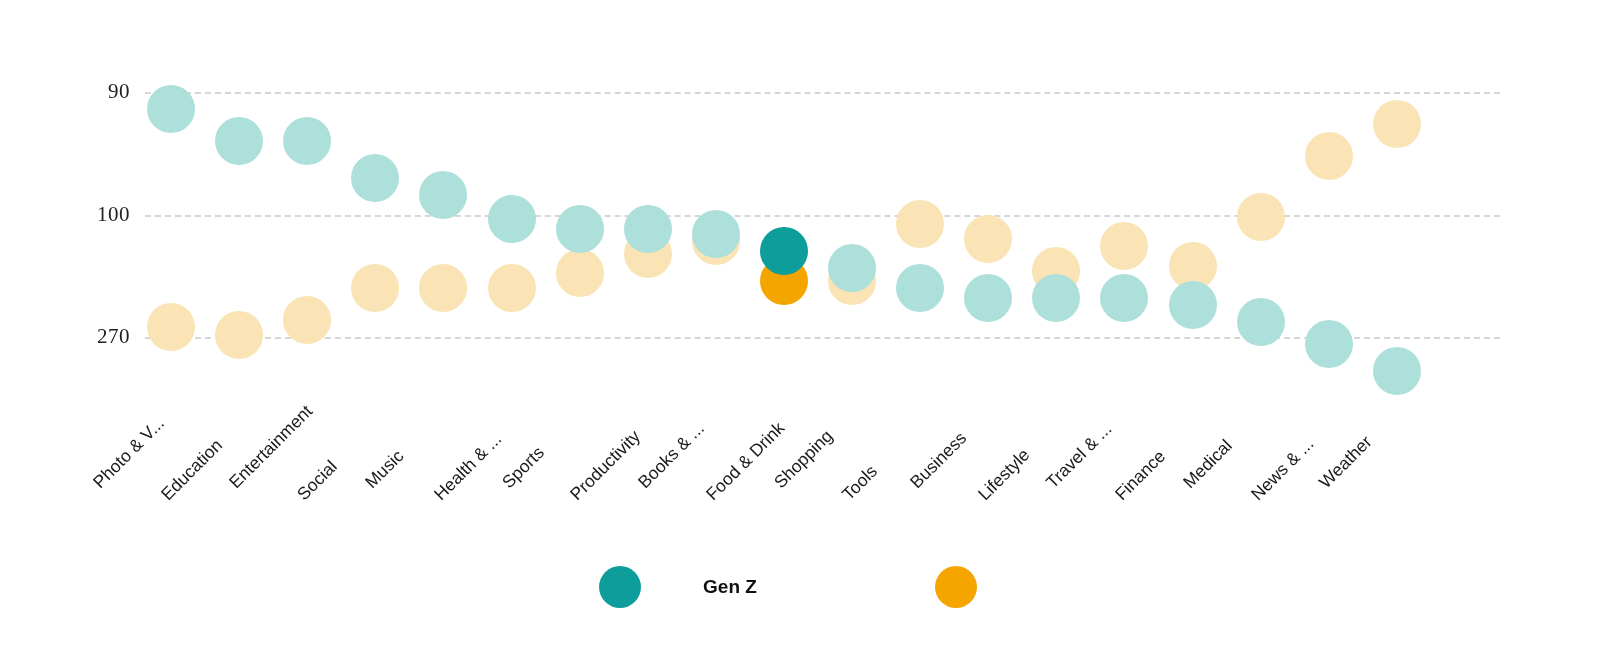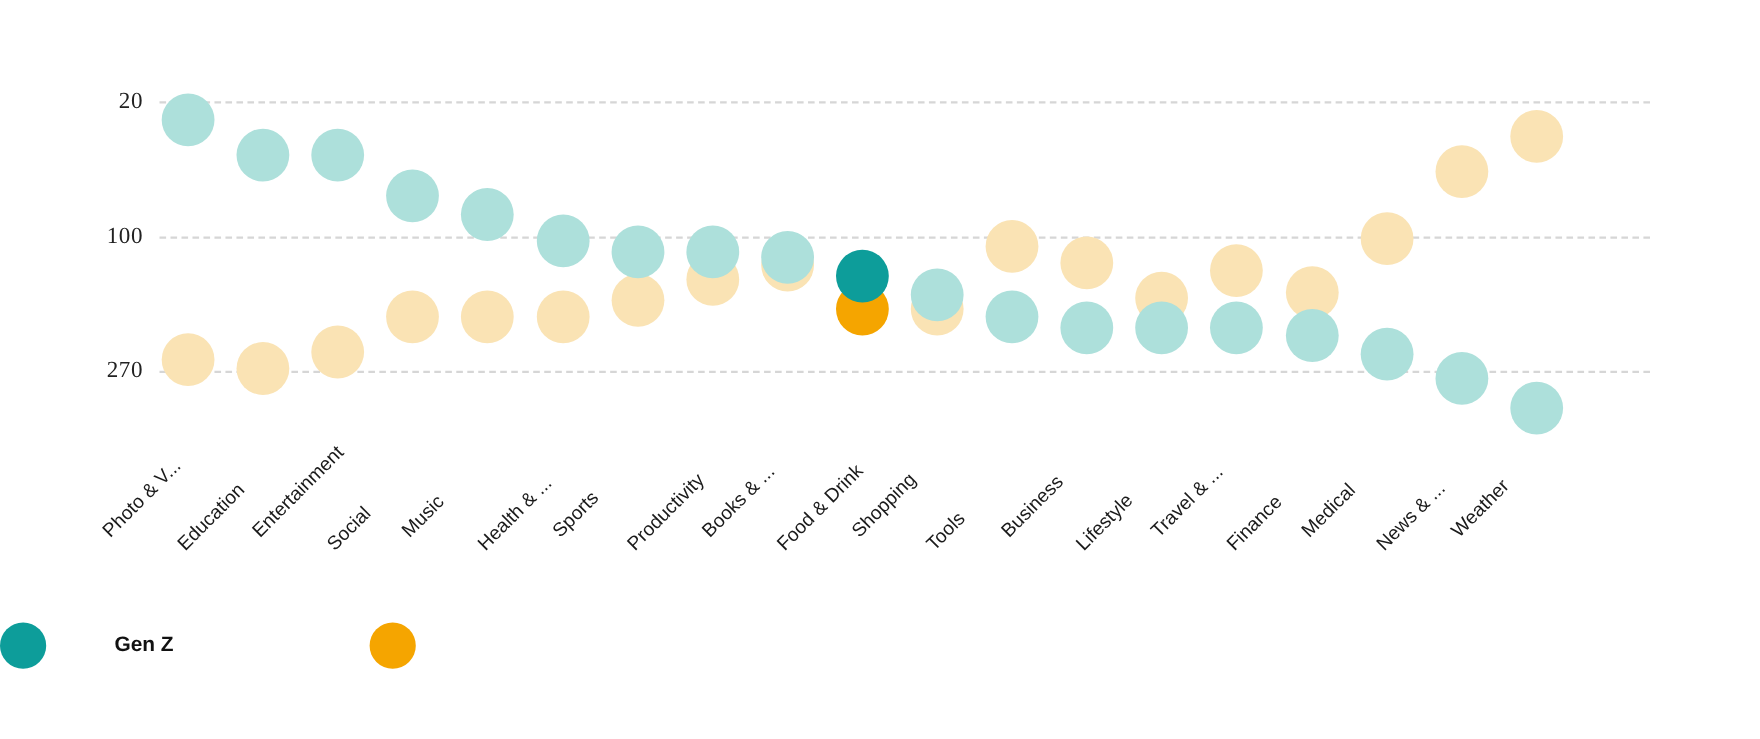--- a/index.html
+++ b/index.html
@@ -68,7 +68,7 @@
       <div class="gridline" style="left: 145px; width: 1355px; top: 214.5px;"></div>
       <div class="ytick" style="left: 60px; width: 70px; top: 201.5px;">100</div>
       <div class="gridline" style="left: 145px; width: 1355px; top: 92px;"></div>
-      <div class="ytick" style="left: 60px; width: 70px; top: 79px;">20</div>
+      <div class="ytick" style="left: 60px; width: 70px; top: 79px;">90</div>
       <div class="bubble genx" title="Photo &amp; V... — Gen X &amp; Baby Boomers: 54" style="left: 147px; top: 303.2px; width: 48px; height: 48px;"></div>
       <div class="bubble genx" title="Education — Gen X &amp; Baby Boomers: 51" style="left: 215.1px; top: 310.55px; width: 48px; height: 48px;"></div>
       <div class="bubble genx" title="Entertainment — Gen X &amp; Baby Boomers: 57" style="left: 283.2px; top: 295.85px; width: 48px; height: 48px;"></div>

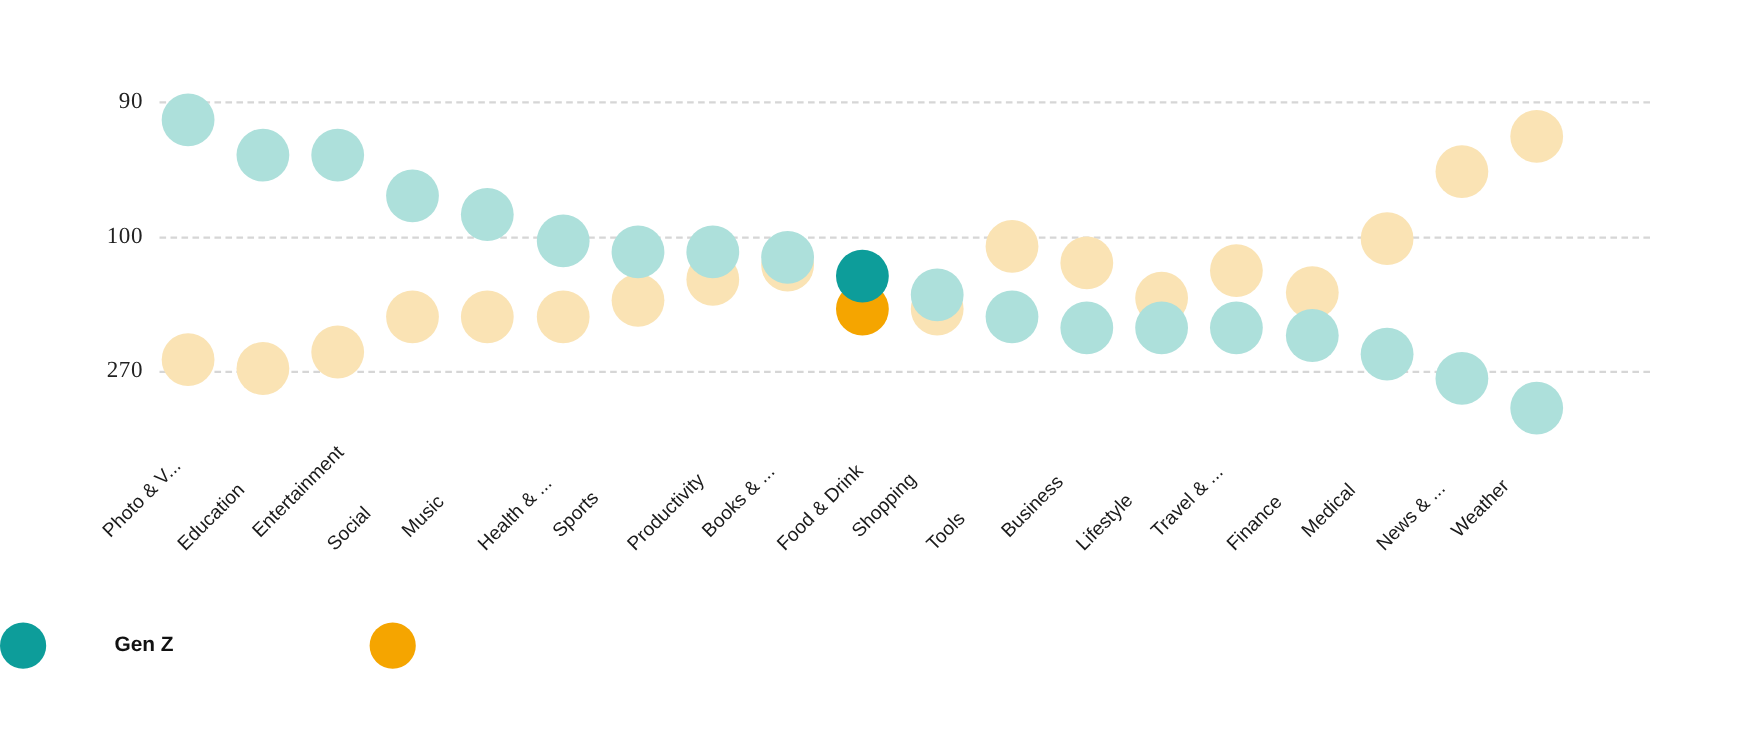--- a/index.html
+++ b/index.html
@@ -44,7 +44,7 @@
   
   #legend{
     position:absolute;left:0;top:552px;width:1600px;height:70px;
-    display:flex;align-items:center;gap:0px;
+    display:flex;align-items:center;justify-content:center;gap:0px;
   }
   .leg-item{display:flex;align-items:center;}
   .leg-dot{width:42px;height:42px;border-radius:50%;flex:0 0 auto;}

